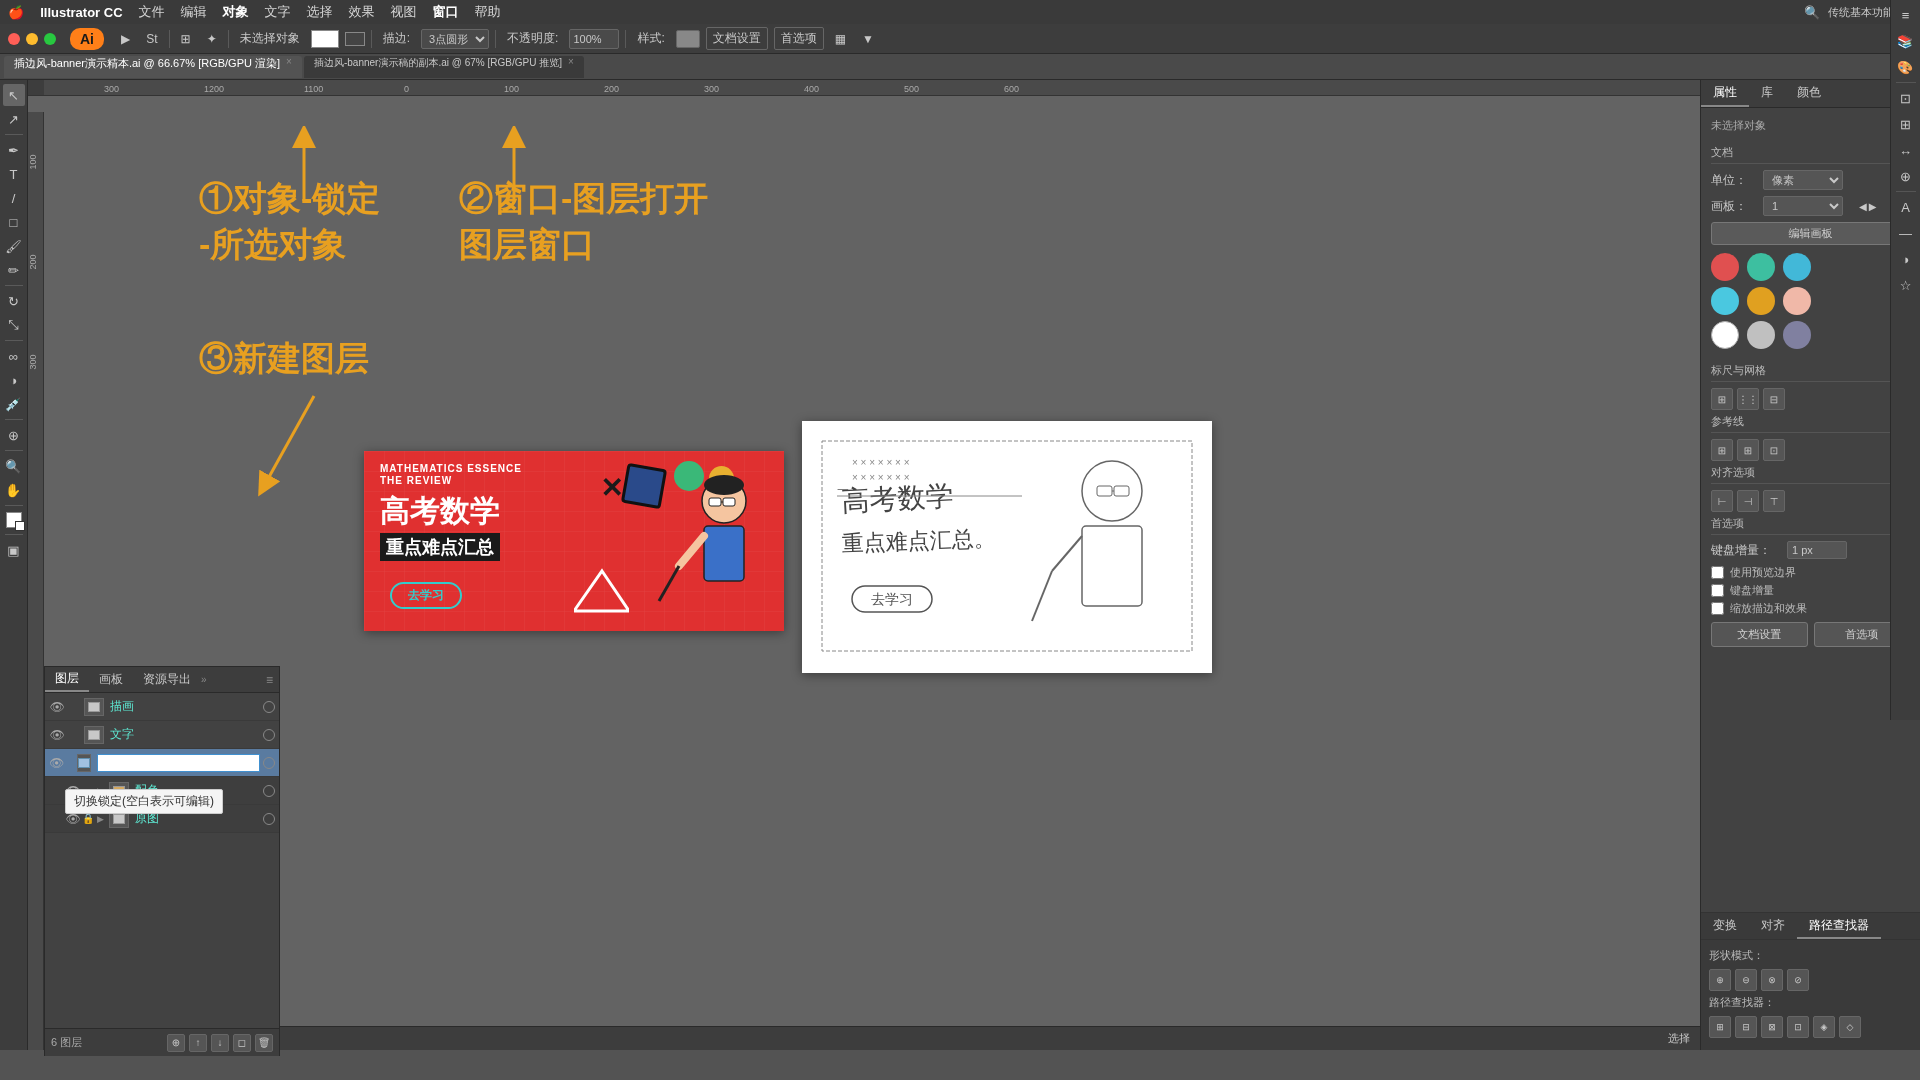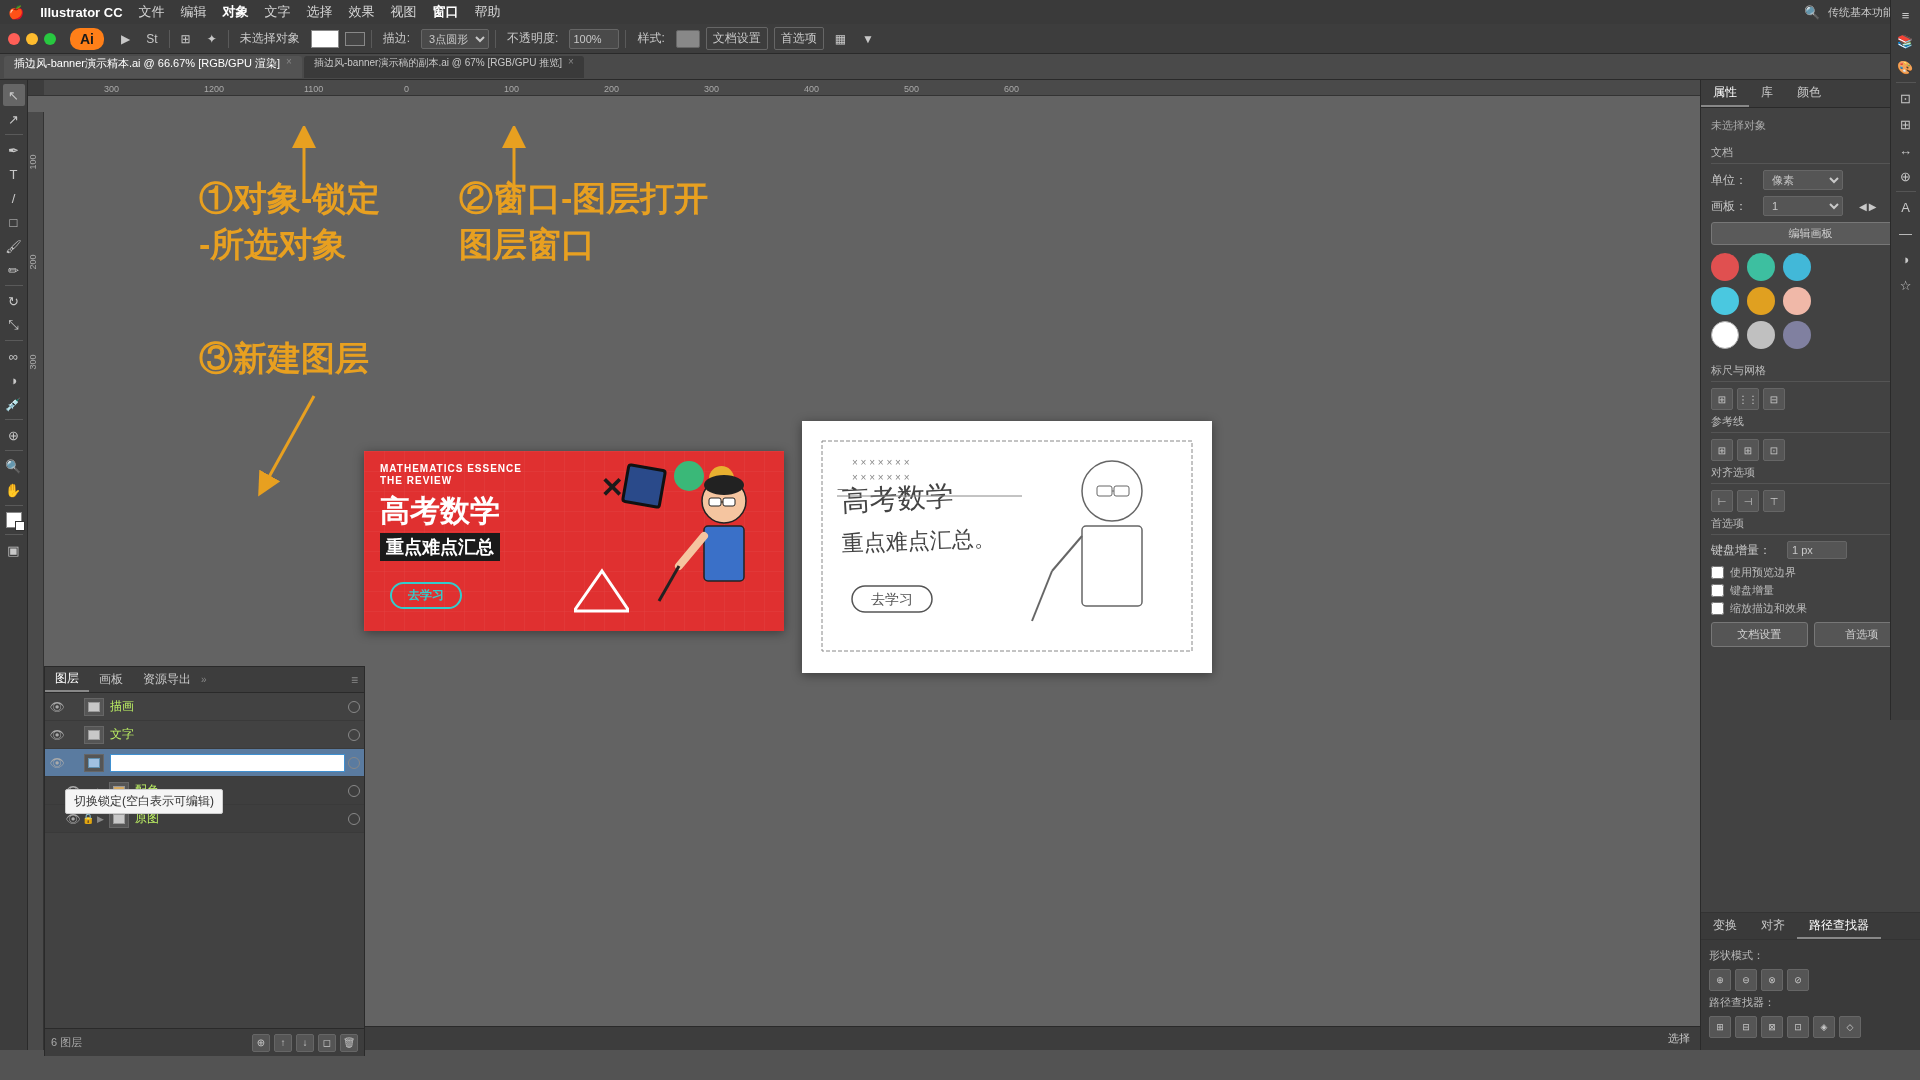--- a/index.html
+++ b/index.html
@@ -269,7 +269,7 @@
       position: absolute;
       left: 44px;
       bottom: 0;
-      width: 321px;
+      width: 236px;
       background: #424242;
       border: 1px solid #2a2a2a;
       border-bottom: none;

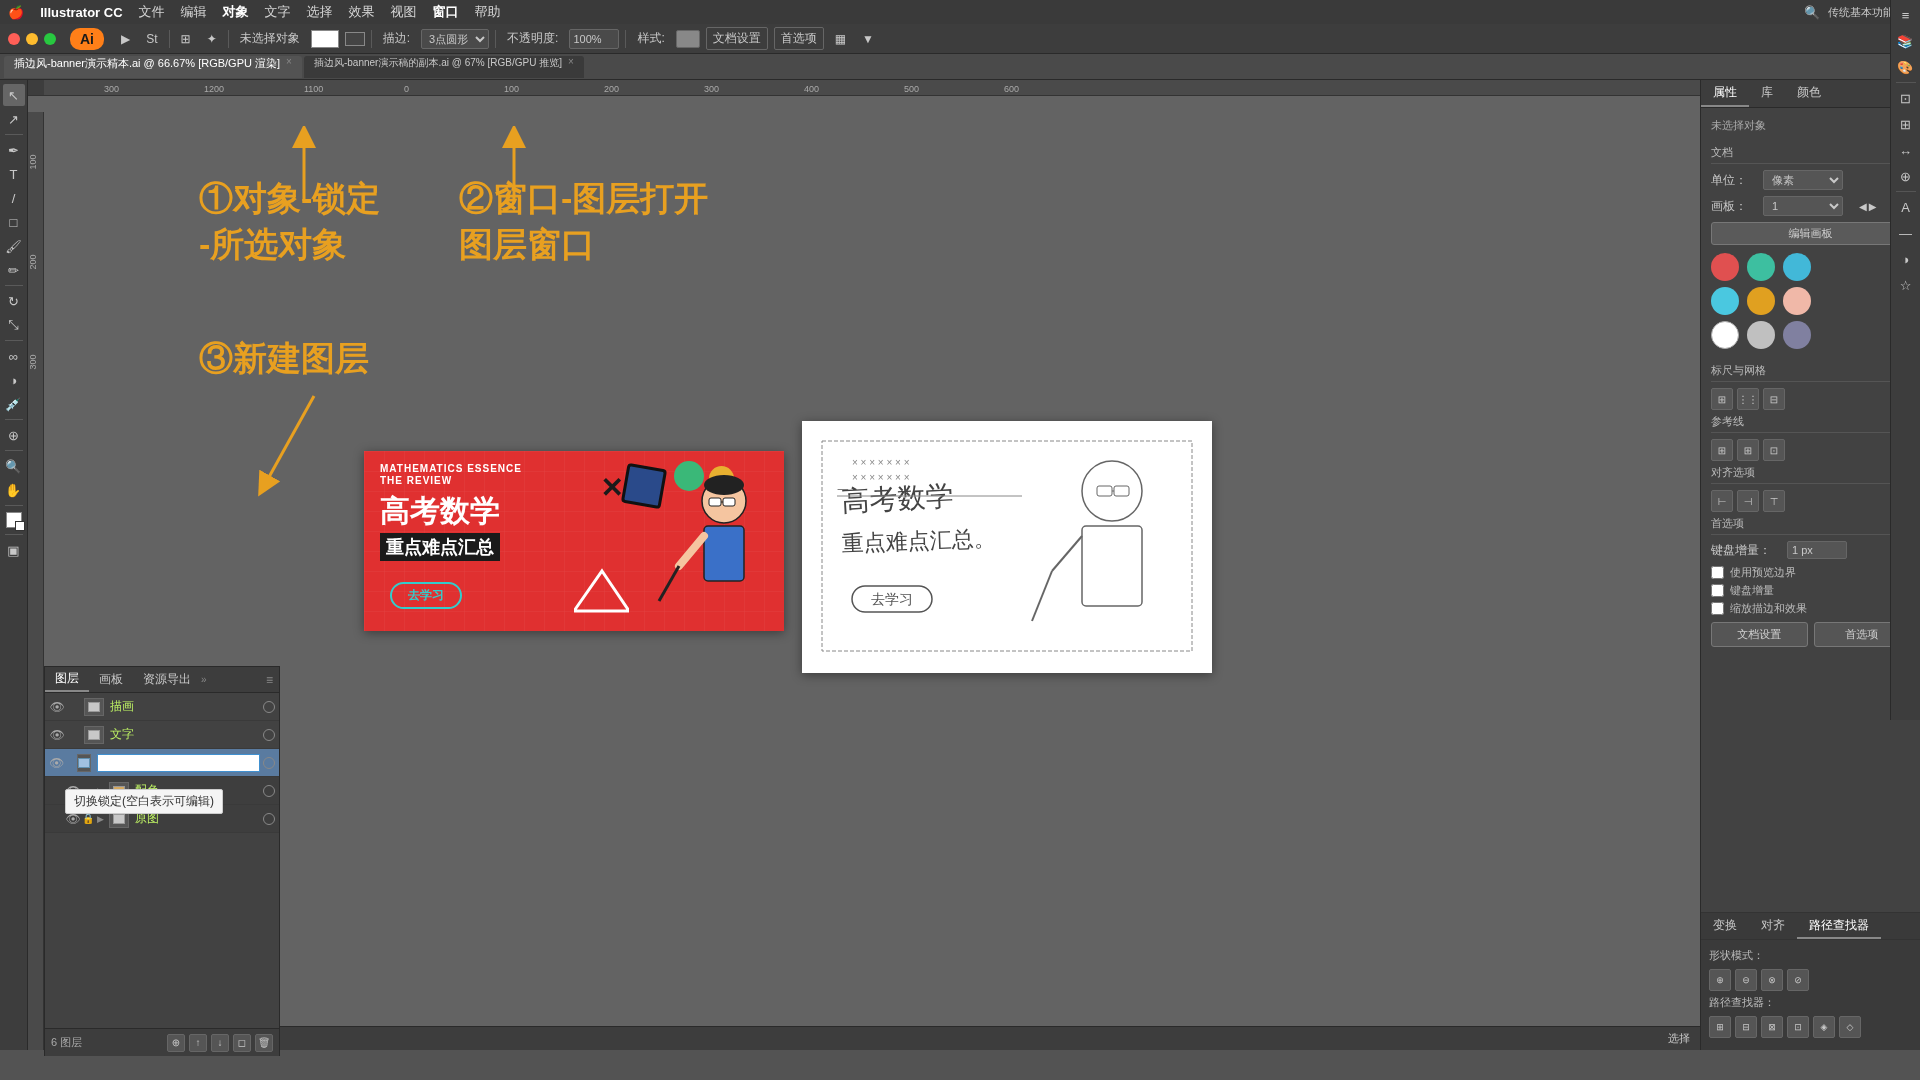--- a/index.html
+++ b/index.html
@@ -323,7 +323,7 @@
     .layer-eye { width: 16px; font-size: 12px; color: #aaa; cursor: pointer; text-align: center; }
     .layer-lock { width: 16px; font-size: 10px; color: #aaa; cursor: pointer; text-align: center; }
     .layer-thumb { width: 20px; height: 18px; border: 1px solid #666; background: #555; margin: 0 3px; display: flex; align-items: center; justify-content: center; }
-    .layer-name { flex: 1; font-size: 12px; color: #bef264; padding-left: 3px; overflow: hidden; white-space: nowrap; }
+    .layer-name { flex: 1; font-size: 12px; color: #5eead4; padding-left: 3px; overflow: hidden; white-space: nowrap; }
     .layer-circle { width: 12px; height: 12px; border-radius: 50%; border: 1px solid #888; margin-left: auto; flex-shrink: 0; }
     .layer-indent { padding-left: 20px; }
     .layer-sub { background: #3e3e3e; }

